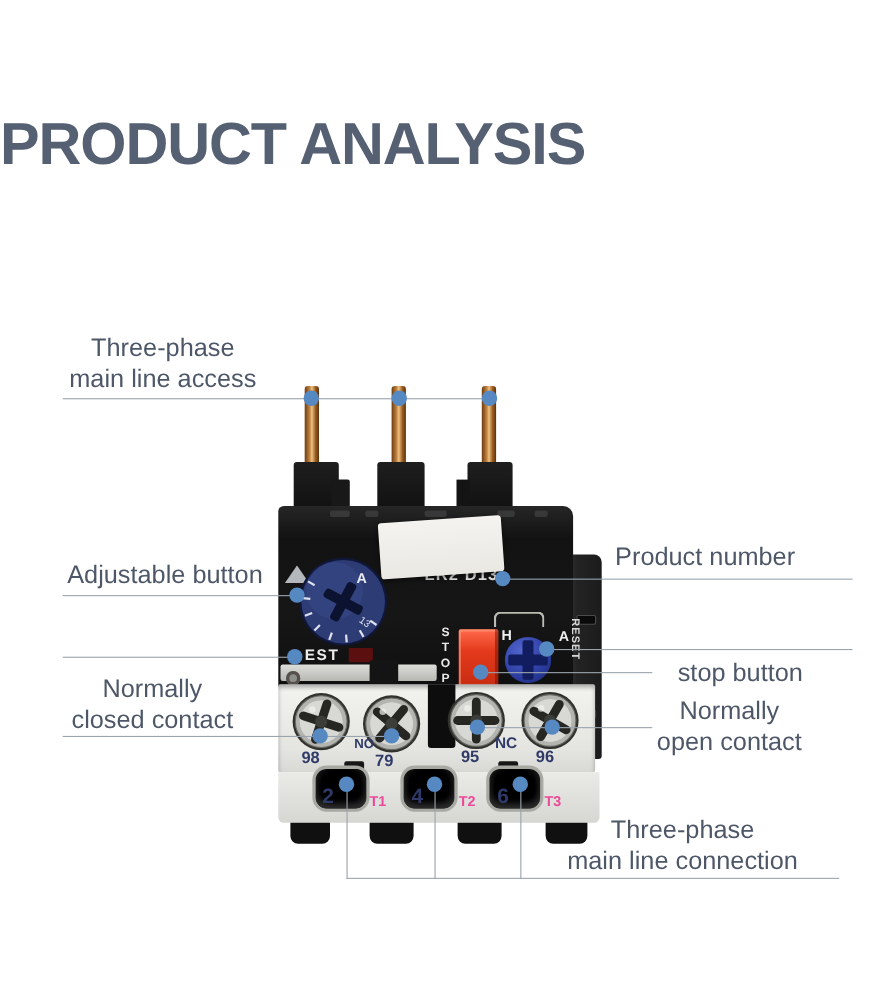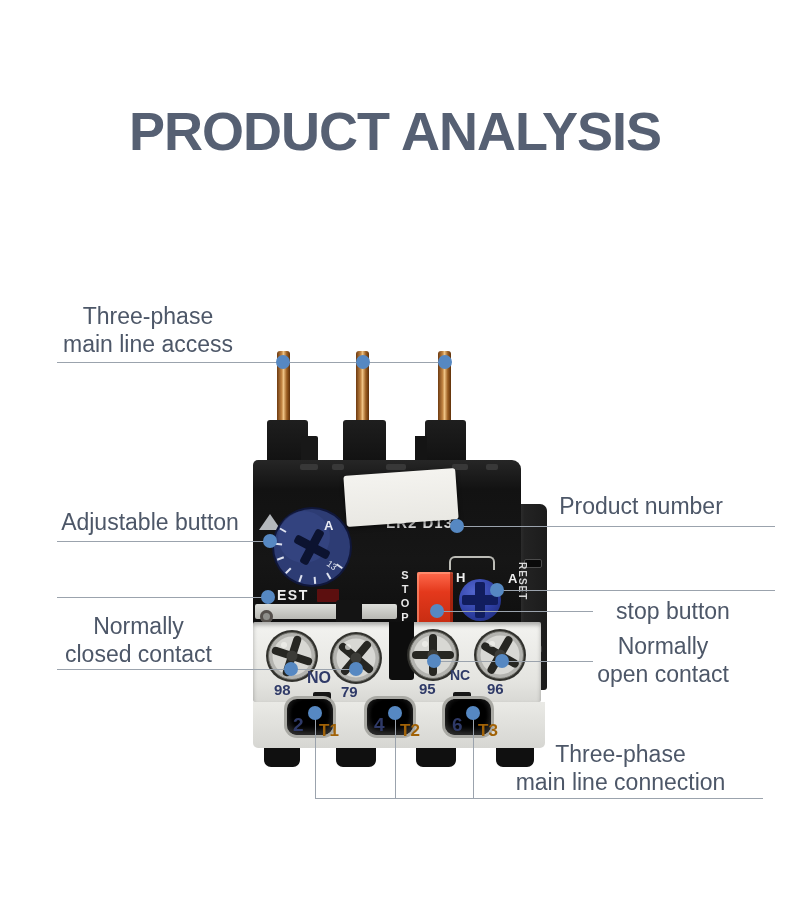--- a/index.html
+++ b/index.html
@@ -7,7 +7,7 @@
           font-family:"Liberation Sans",sans-serif;overflow:hidden;}
 
   
-  .title{position:absolute;left:0;top:100px;width:790px;text-align:center;
+  .title{position:absolute;left:0;top:100px;width:790px;
          font-size:54px;font-weight:700;letter-spacing:-1px;color:#566073;}
   .subtitle{position:absolute;left:0;top:195px;width:790px;text-align:center;
             font-size:22px;color:#2e2e2e;}

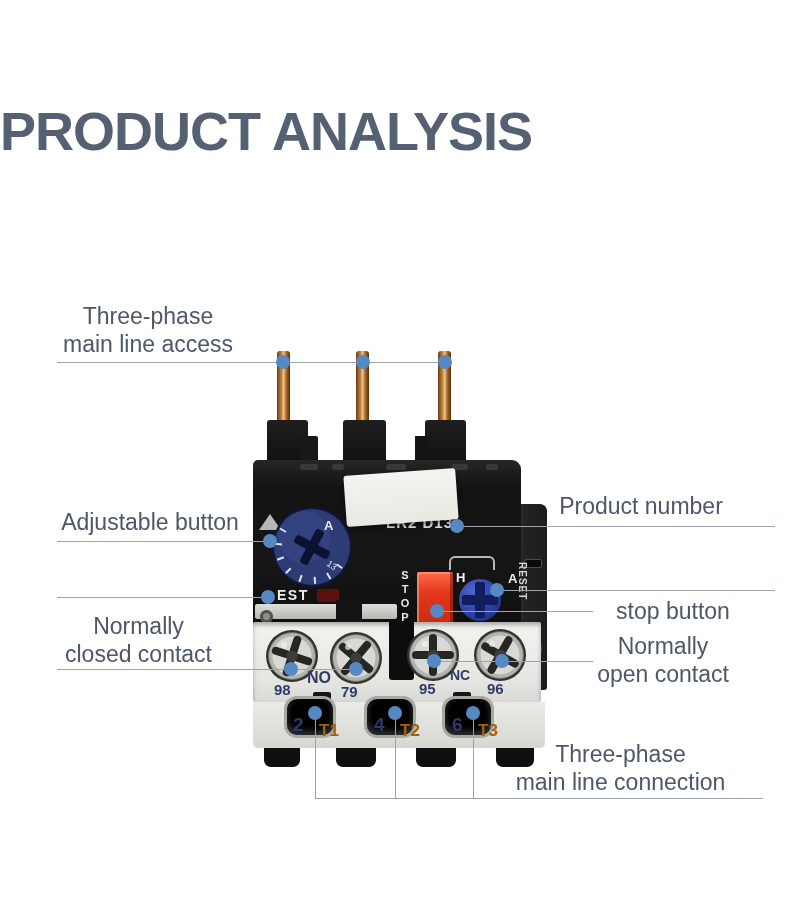--- a/index.html
+++ b/index.html
@@ -68,7 +68,7 @@
   .screw{position:absolute;width:54px;height:54px;}
   .s98{left:265px;top:629px}.s97{left:329px;top:631px}.s95{left:406px;top:628px}.s96{left:473px;top:628px}
   .plbl{position:absolute;font-weight:700;color:#2f3a68;}
-  .l98{left:274px;top:681px;font-size:15px}.lNO{left:307px;top:669px;font-size:16px}
+  .l98{left:274px;top:681px;font-size:15px}.lNO{left:322px;top:669px;font-size:12px}
   .l97{left:341px;top:683px;font-size:15px}.l95{left:419px;top:680px;font-size:15px}
   .lNC{left:450px;top:667px;font-size:14px}.l96{left:487px;top:680px;font-size:15px}
   .tblock{position:absolute;left:253px;top:702px;width:292px;height:46px;border-radius:0 0 5px 5px;

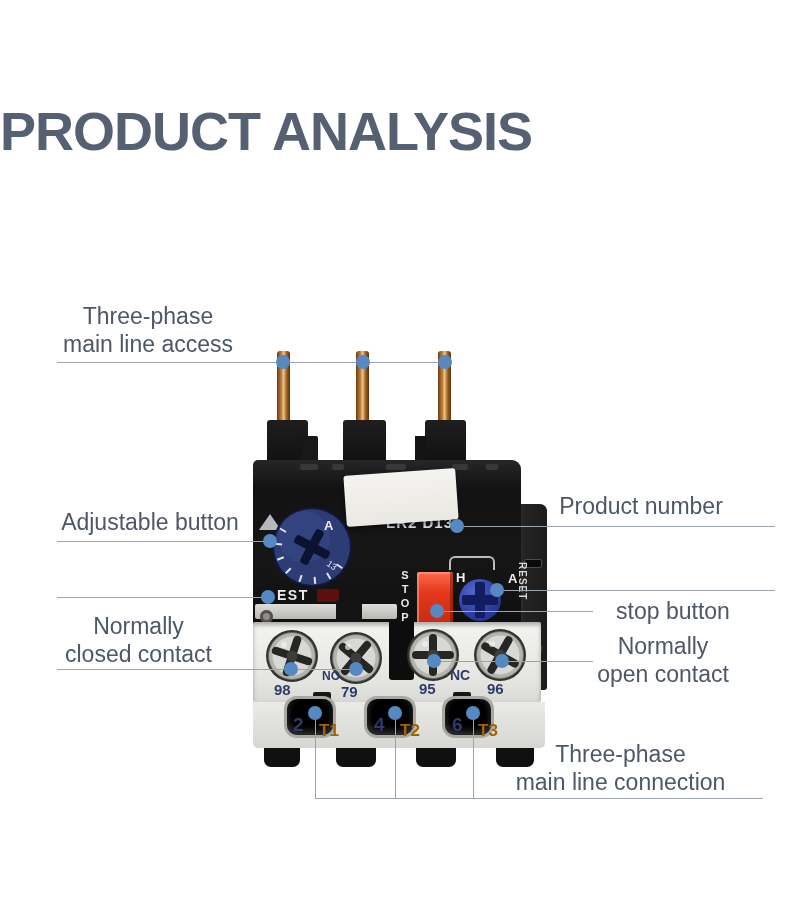--- a/index.html
+++ b/index.html
@@ -80,7 +80,7 @@
         box-shadow:0 0 0 3px #a9a9a4, inset 0 -4px 6px #2e2e2e;}
   .th1{left:287px}.th2{left:367px}.th3{left:445px}
   .tnum{position:absolute;font-size:19px;font-weight:700;color:#2f3a68;}
-  .ttag{position:absolute;font-size:17px;font-weight:700;color:#a16207;}
+  .ttag{position:absolute;font-size:13px;font-weight:700;color:#ec4899;margin-left:17px;}
   .n2{left:293px;top:714px}.g1{left:319px;top:721px}
   .n4{left:374px;top:714px}.g2{left:400px;top:721px}
   .n6{left:452px;top:714px}.g3{left:478px;top:721px}

